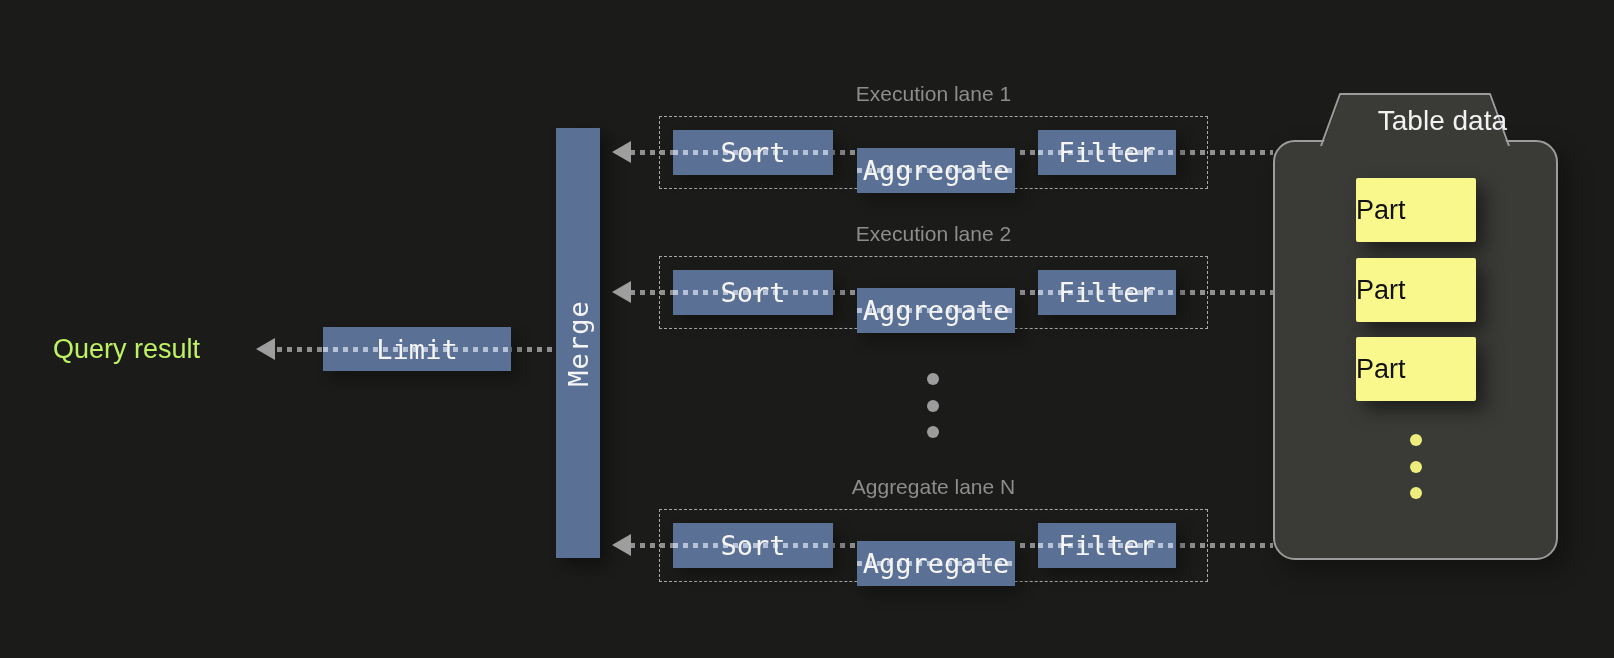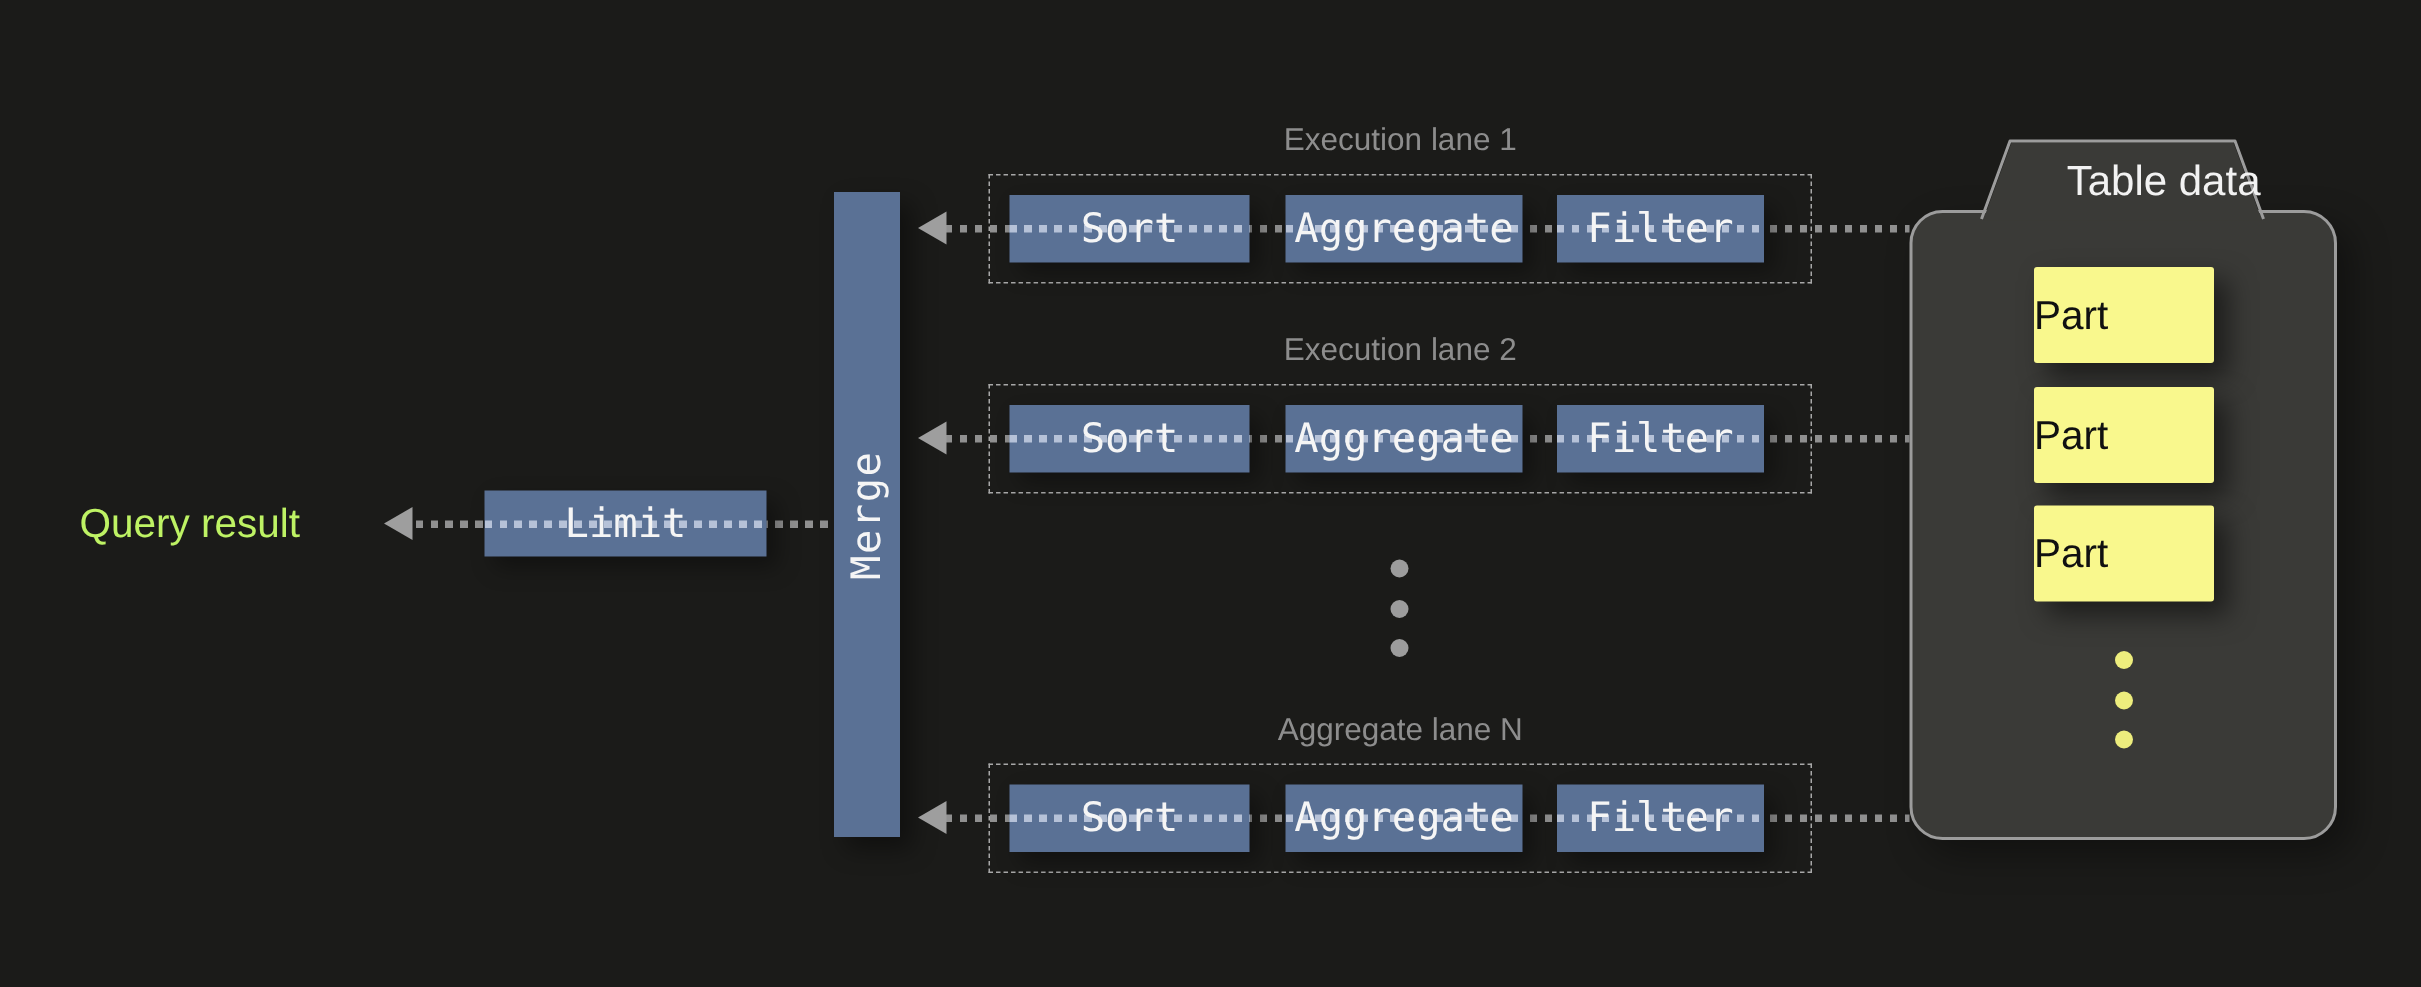--- a/index.html
+++ b/index.html
@@ -31,7 +31,7 @@
   .lane .arrow-left{left:612px;top:25px;}
   .lane .opbox{top:14px;height:45px;}
   .op-sort{left:673px;width:160px;}
-  .op-agg{left:857px;width:158px;}
+  .op-agg{left:857px;width:158px;margin-top:18px;}
   .op-filter{left:1038px;width:138px;}
 
   

